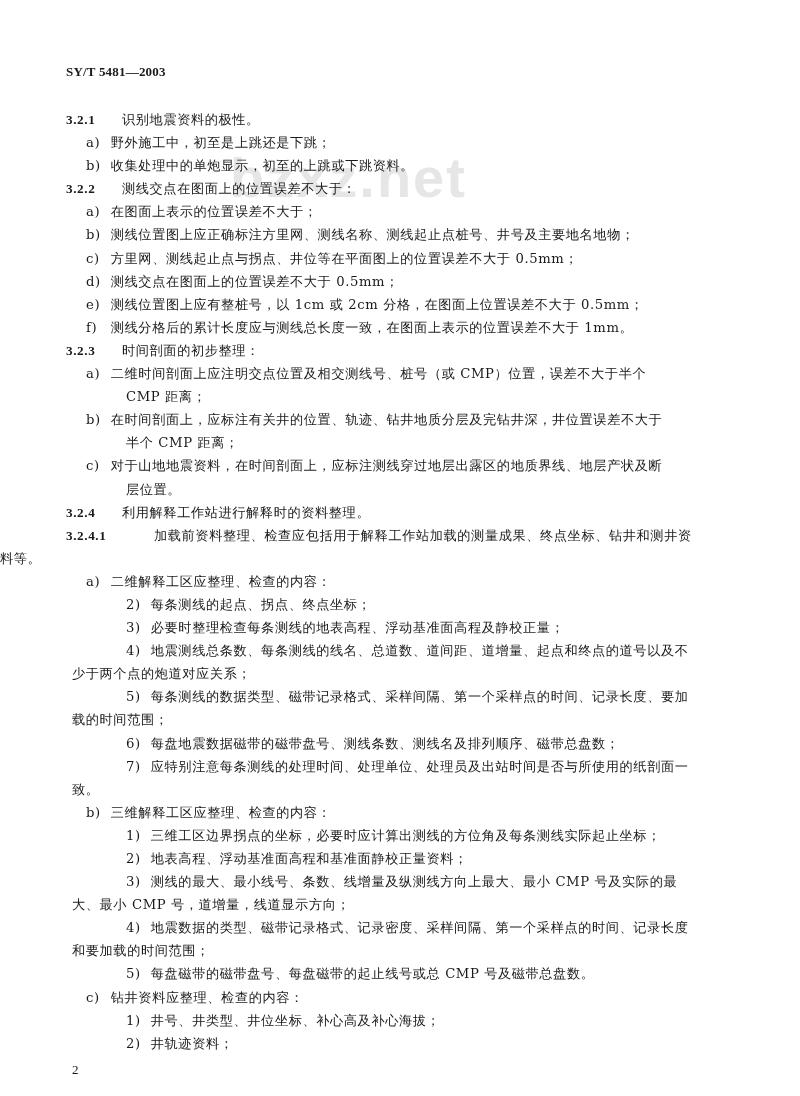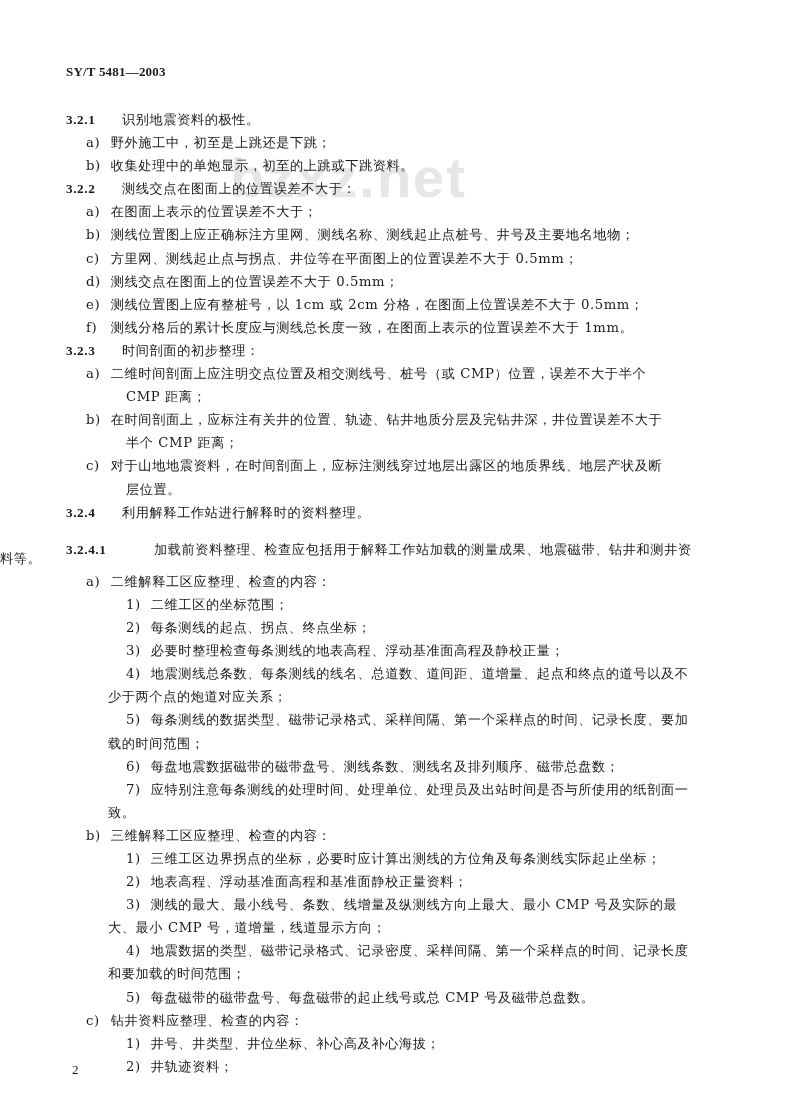--- a/index.html
+++ b/index.html
@@ -25,7 +25,7 @@
   .num { font-weight: bold; font-family: "Liberation Serif", serif; display: inline-block; }
   .sec { padding-left: 66px; }
   .sec .num { width: 56px; }
-  .sec4 .num { width: 88px; margin-top: 14px; }
+  .sec4 .num { width: 88px; }
   .sec32 .num { width: 40px; }
   .title-bold { font-weight: bold; }
   .ind1 { padding-left: 86px; }

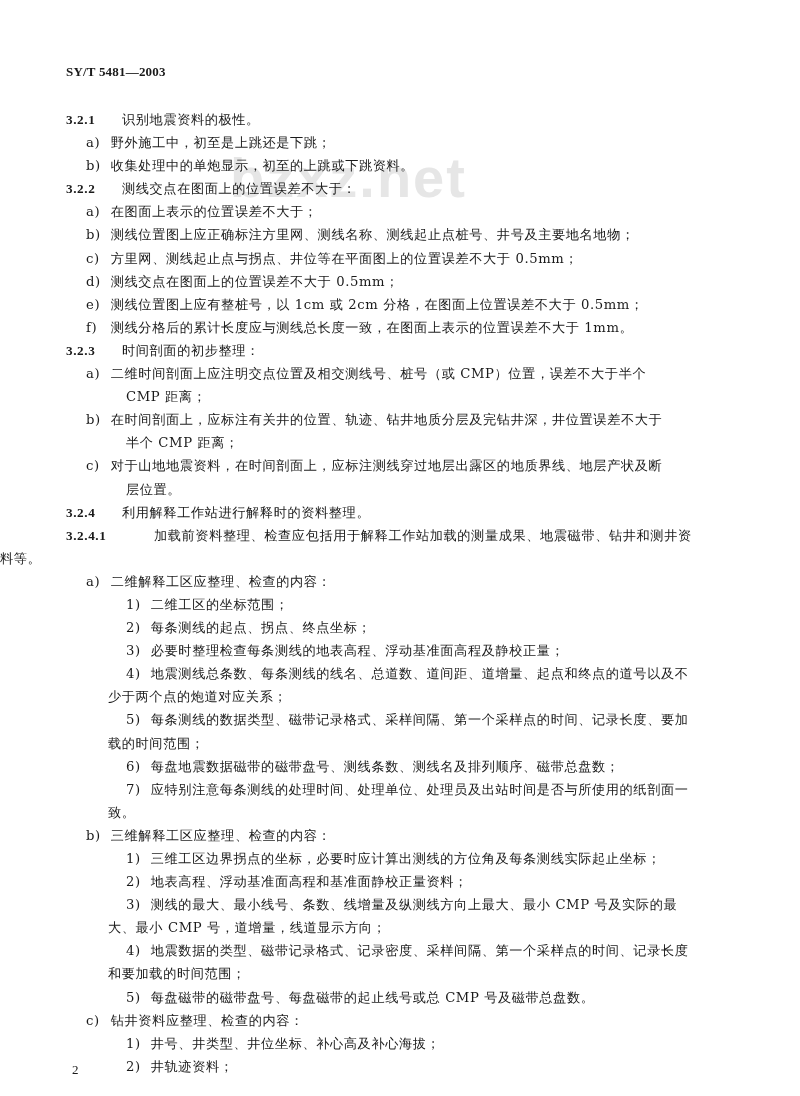--- a/index.html
+++ b/index.html
@@ -64,7 +64,7 @@
       <div class="line ind1"><span class="label">c)</span> <span class="">对于山地地震资料，在时间剖面上，应标注测线穿过地层出露区的地质界线、地层产状及断</span></div>
       <div class="line ind1c"><span class="">层位置。</span></div>
       <div class="line sec sec"><span class="num">3.2.4</span><span class="">利用解释工作站进行解释时的资料整理。</span></div>
-      <div class="line sec sec4"><span class="num">3.2.4.1</span><span class="">加载前资料整理、检查应包括用于解释工作站加载的测量成果、地震磁带、钻井和测井资</span></div>
+      <div class="line sec sec4"><span class="num">3.2.4.1</span><span class="">加载前资料整理、检查应包括用于解释工作站加载的测量成果、终点坐标、钻井和测井资</span></div>
       <div class="line indFull"><span class="">料等。</span></div>
       <div class="line ind1"><span class="label">a)</span> <span class="">二维解释工区应整理、检查的内容：</span></div>
       <div class="line ind2"><span class="label">1)</span> <span class="">二维工区的坐标范围；</span></div>

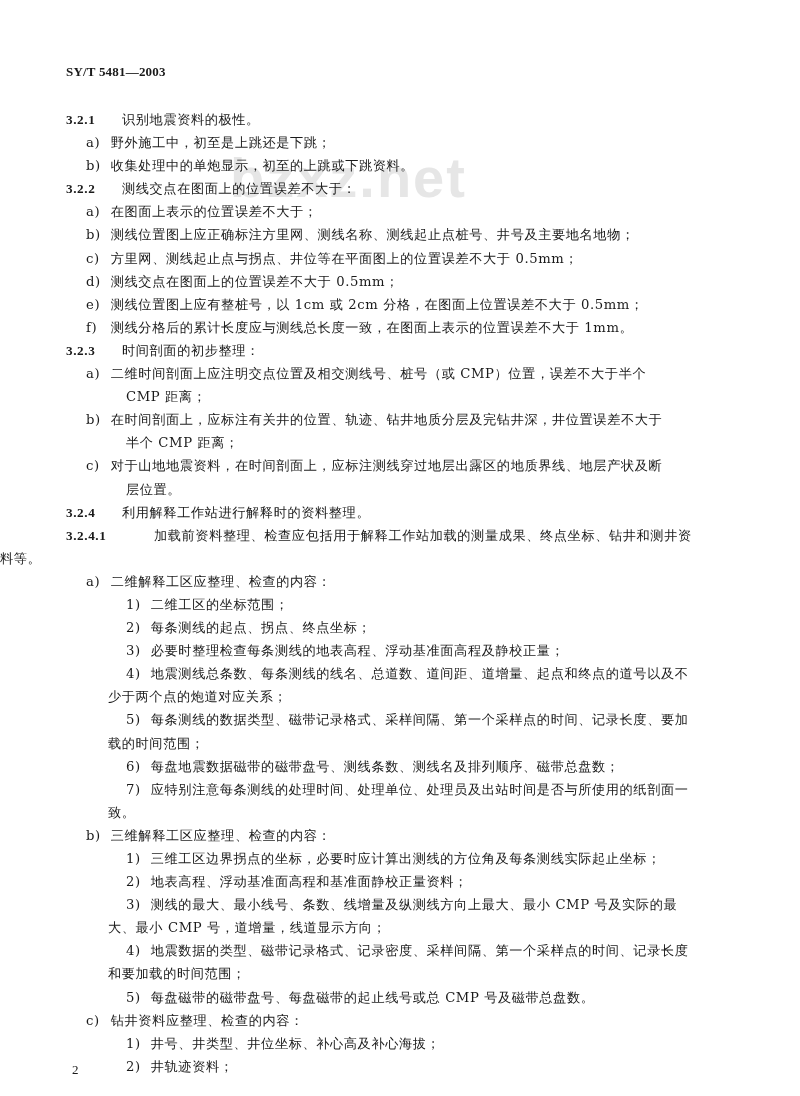--- a/index.html
+++ b/index.html
@@ -67,7 +67,6 @@
       <div class="line sec sec4"><span class="num">3.2.4.1</span><span class="">加载前资料整理、检查应包括用于解释工作站加载的测量成果、终点坐标、钻井和测井资</span></div>
       <div class="line indFull"><span class="">料等。</span></div>
       <div class="line ind1"><span class="label">a)</span> <span class="">二维解释工区应整理、检查的内容：</span></div>
-      <div class="line ind2"><span class="label">1)</span> <span class="">二维工区的坐标范围；</span></div>
       <div class="line ind2"><span class="label">2)</span> <span class="">每条测线的起点、拐点、终点坐标；</span></div>
       <div class="line ind2"><span class="label">3)</span> <span class="">必要时整理检查每条测线的地表高程、浮动基准面高程及静校正量；</span></div>
       <div class="line ind2"><span class="label">4)</span> <span class="">地震测线总条数、每条测线的线名、总道数、道间距、道增量、起点和终点的道号以及不</span></div>

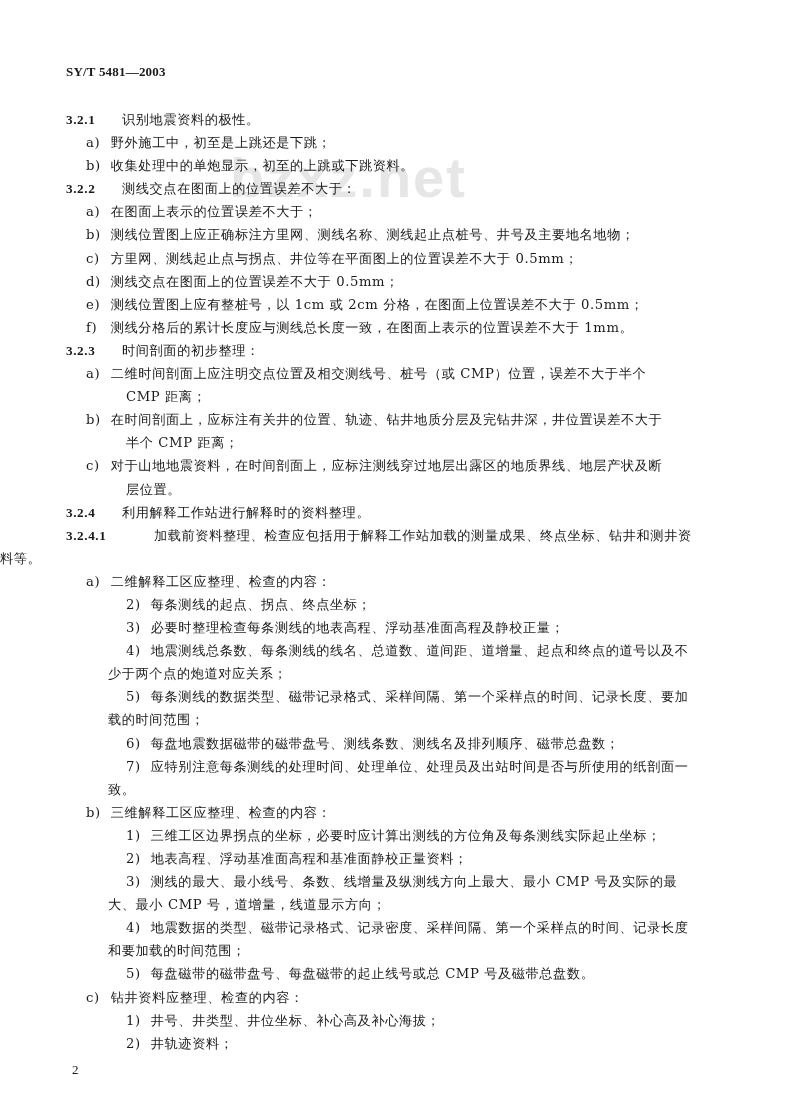--- a/index.html
+++ b/index.html
@@ -31,7 +31,7 @@
   .ind1 { padding-left: 86px; }
   .ind1c { padding-left: 126px; }
   .ind2 { padding-left: 126px; }
-  .ind2c { padding-left: 108px; }
+  .ind2c { padding-left: 72px; }
   .indFull { }
   .label { display: inline-block; min-width: 20px; }
   .footer {

